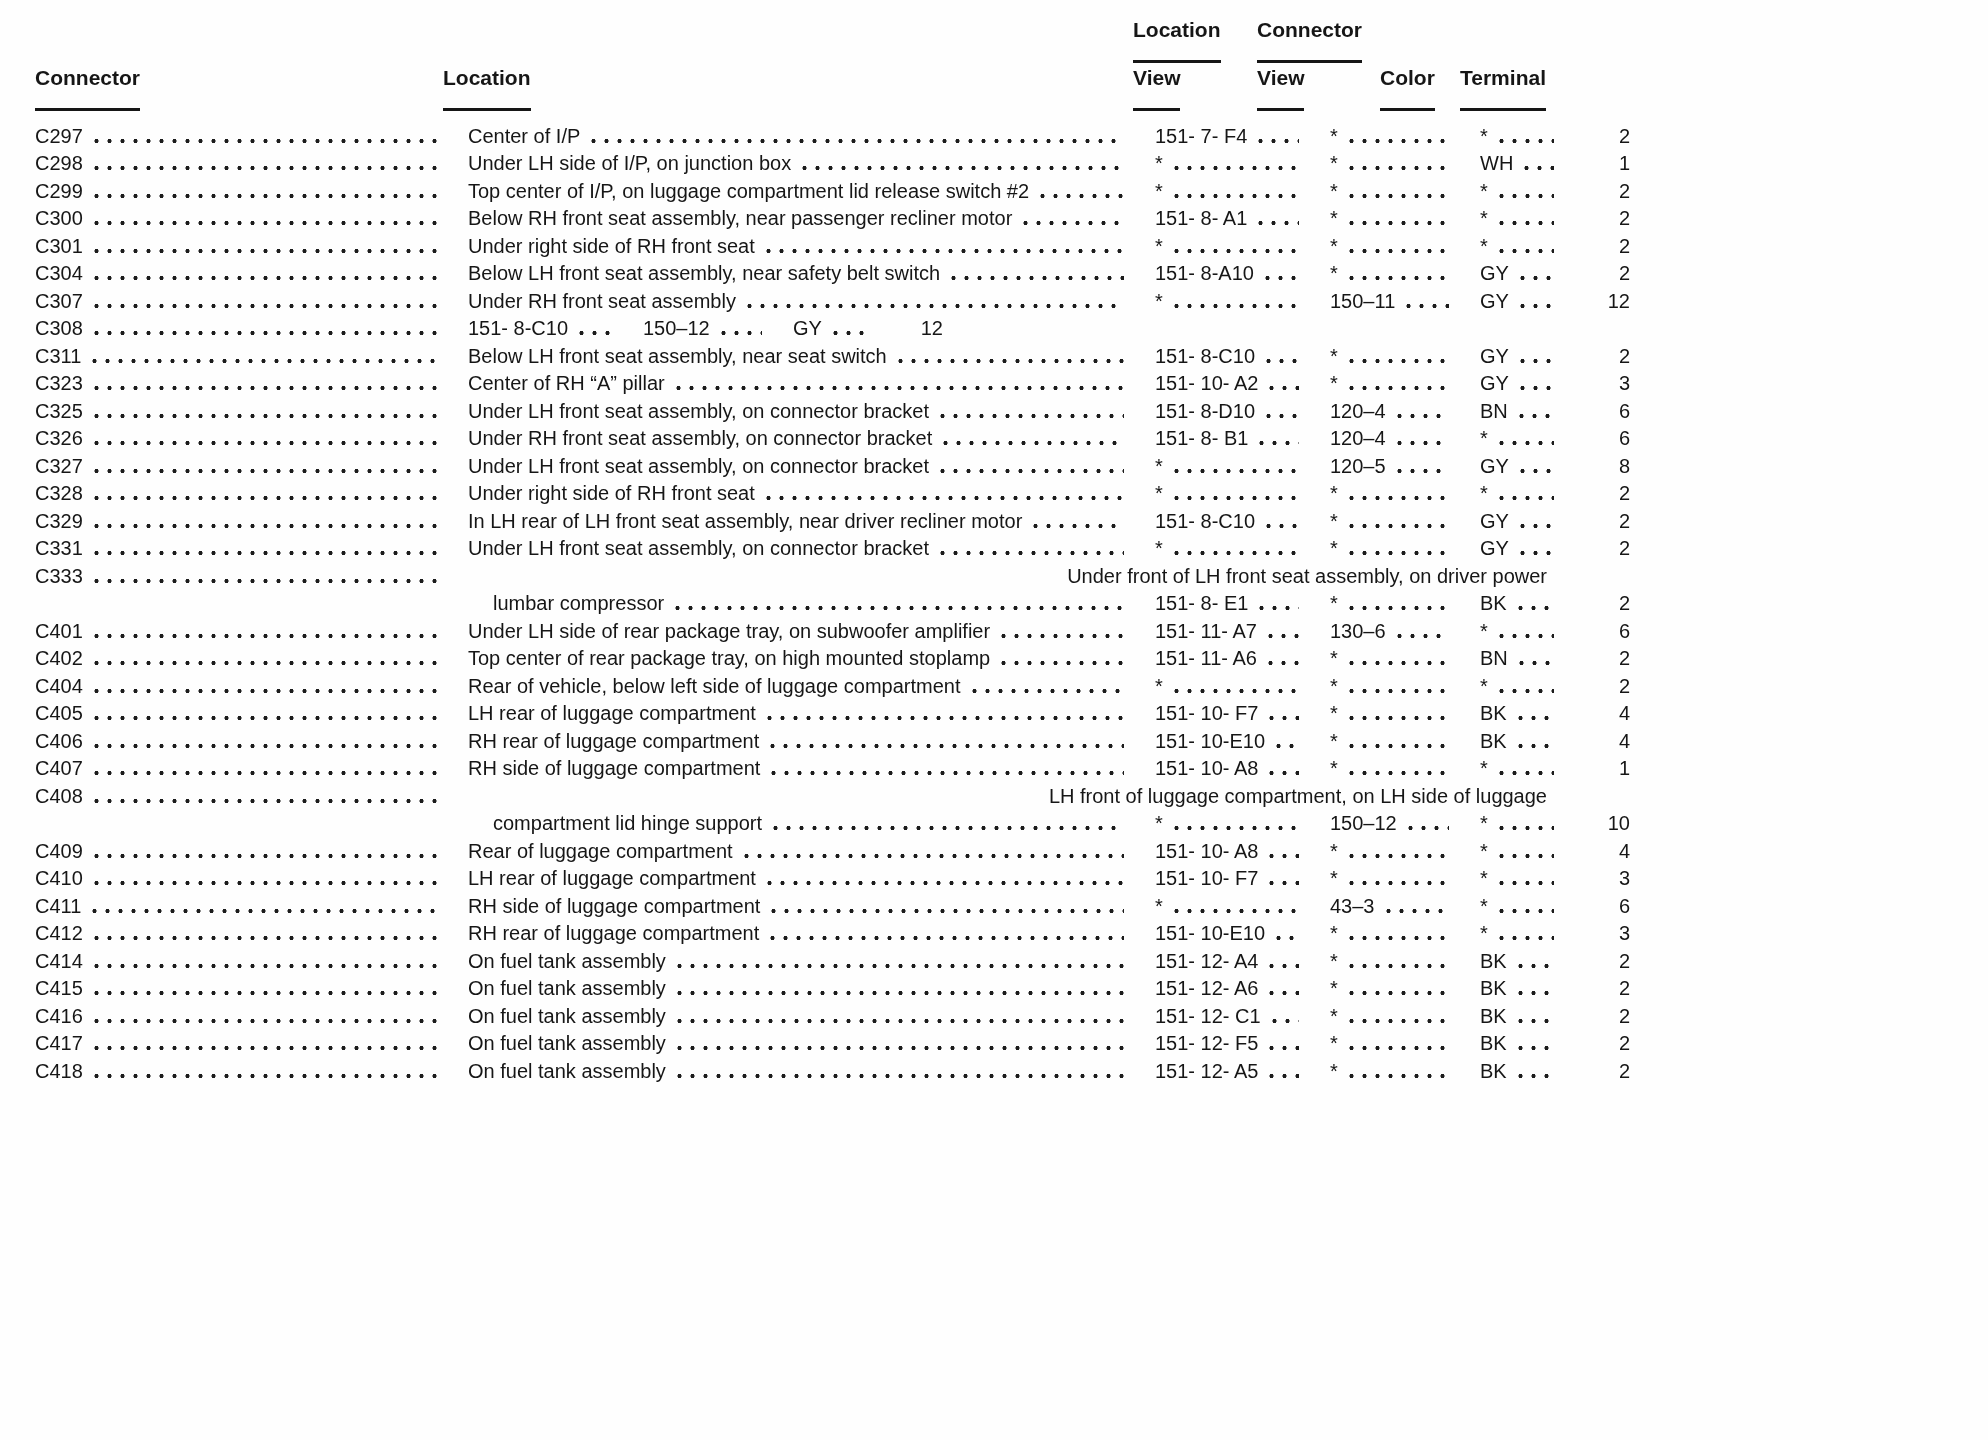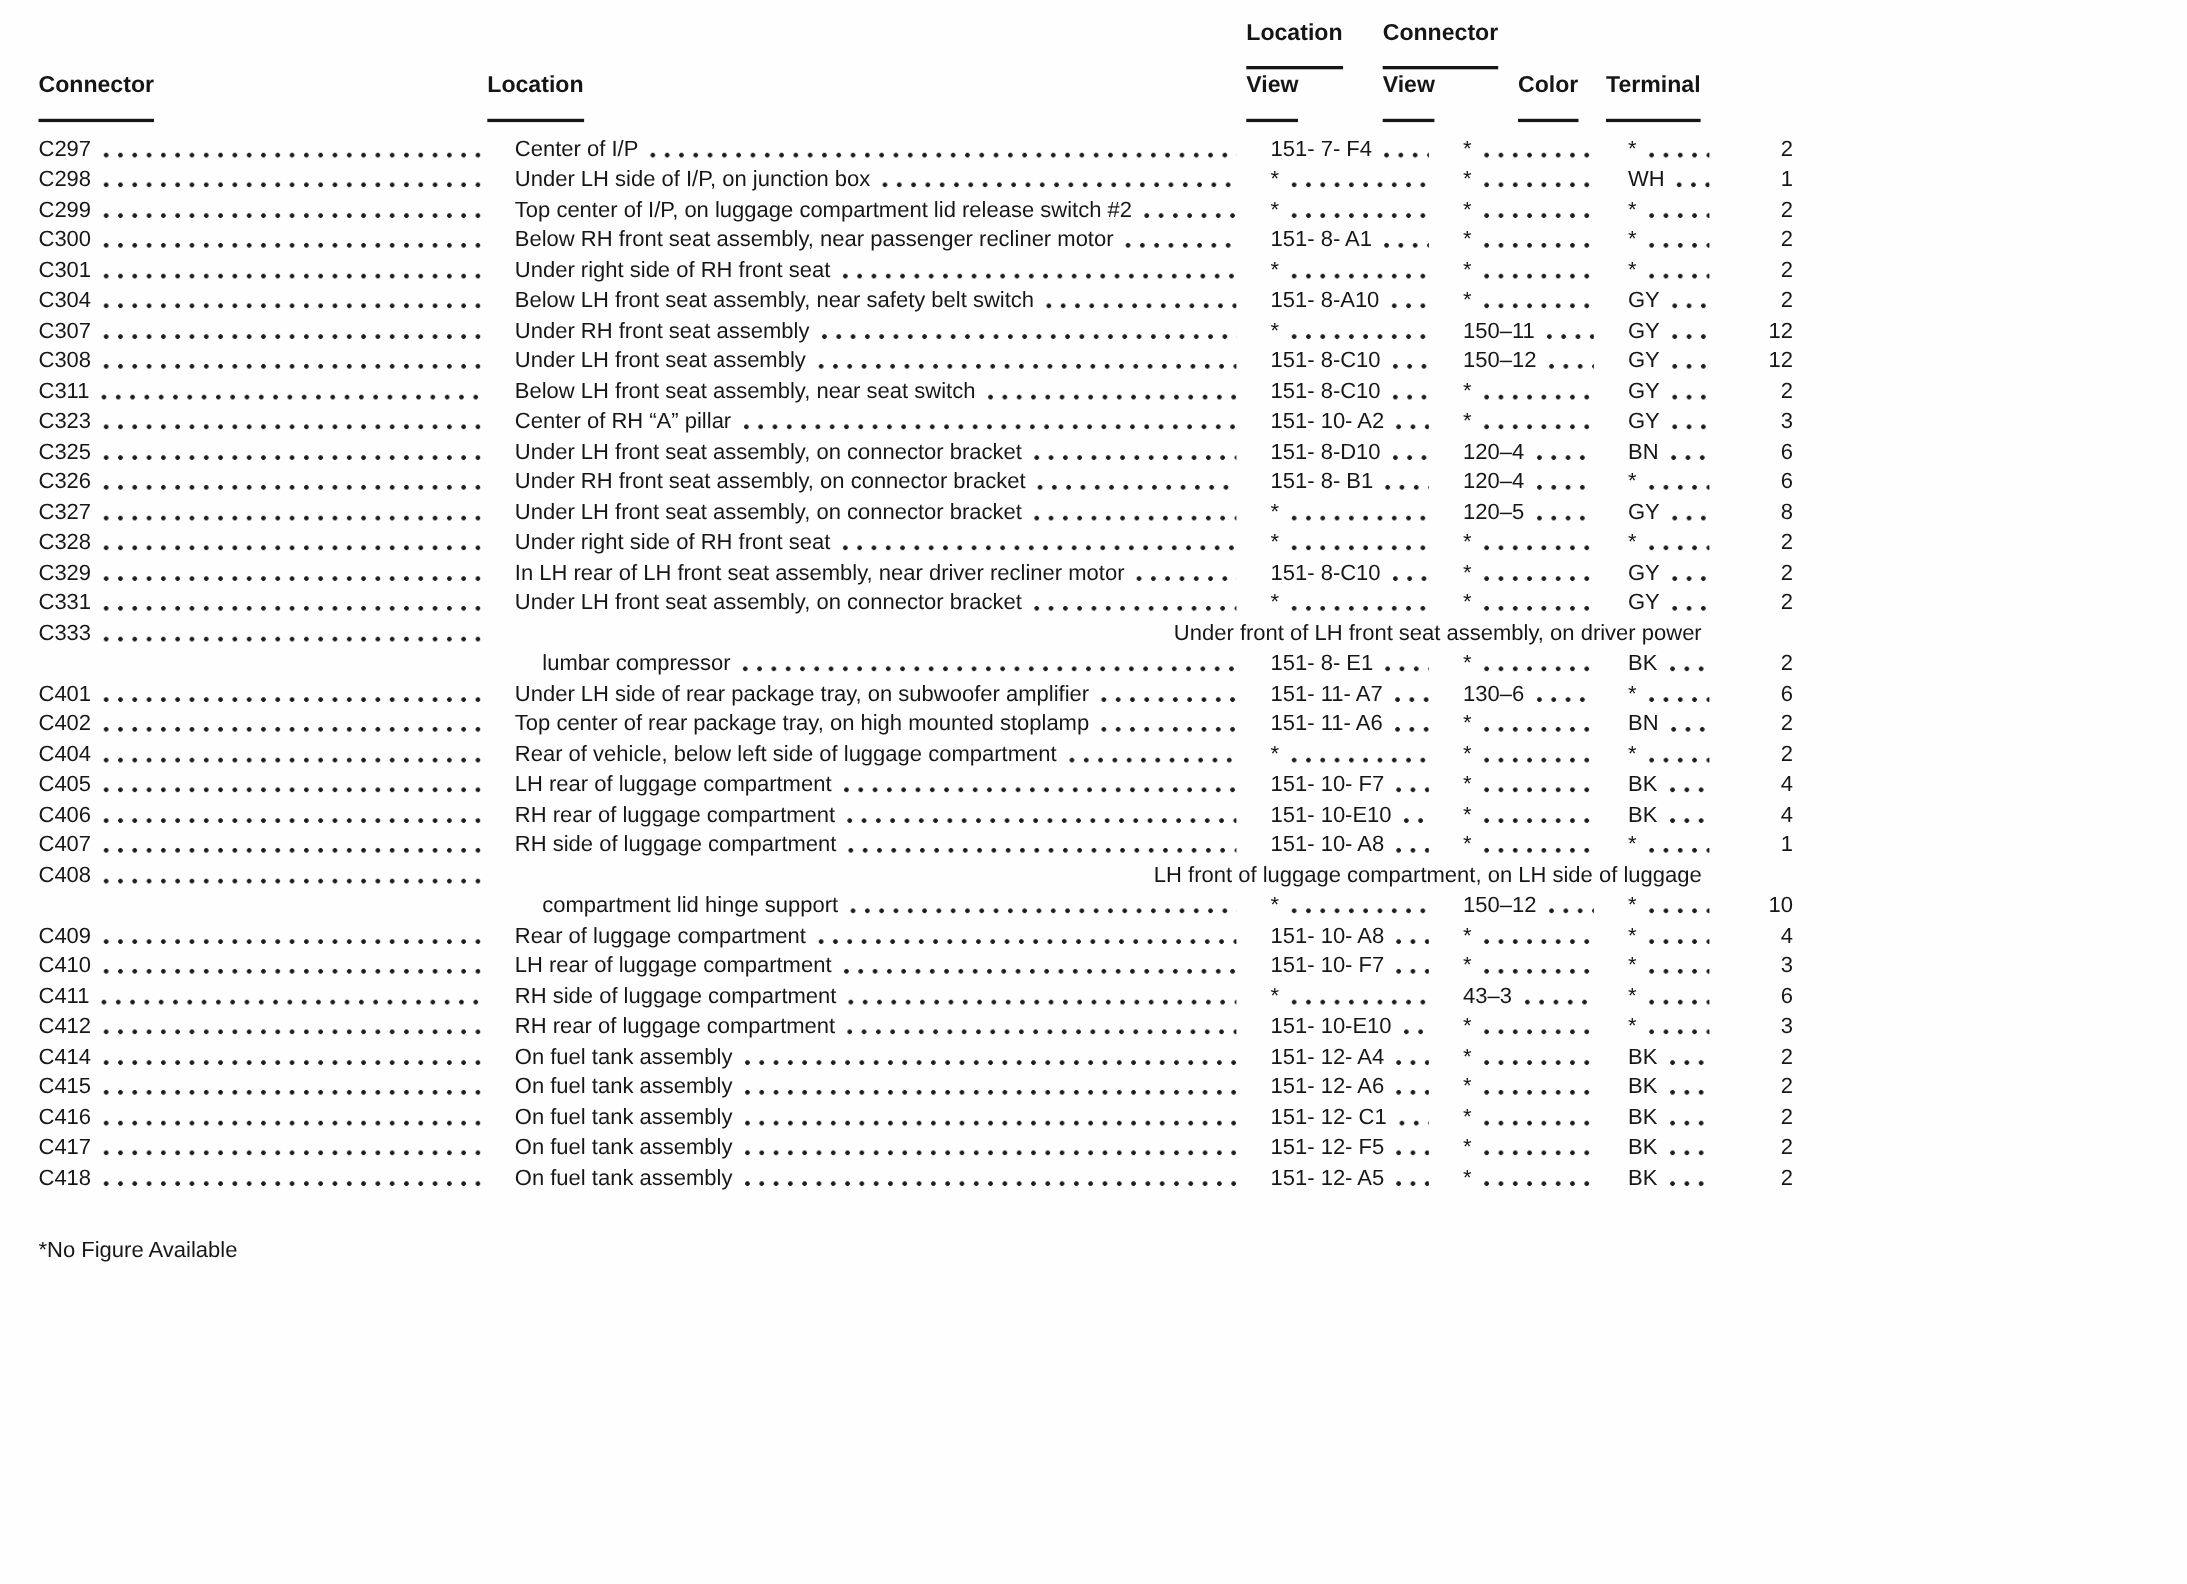--- a/index.html
+++ b/index.html
@@ -290,10 +290,6 @@
           <span class="val">C308</span>
           <span class="leader"></span>
         </div>
-        <div class="cell c-location">
-          <span class="val">Under LH front seat assembly</span>
-          <span class="leader"></span>
-        </div>
         <div class="cell c-locview">
           <span class="val">151- 8-C10</span>
           <span class="leader"></span>

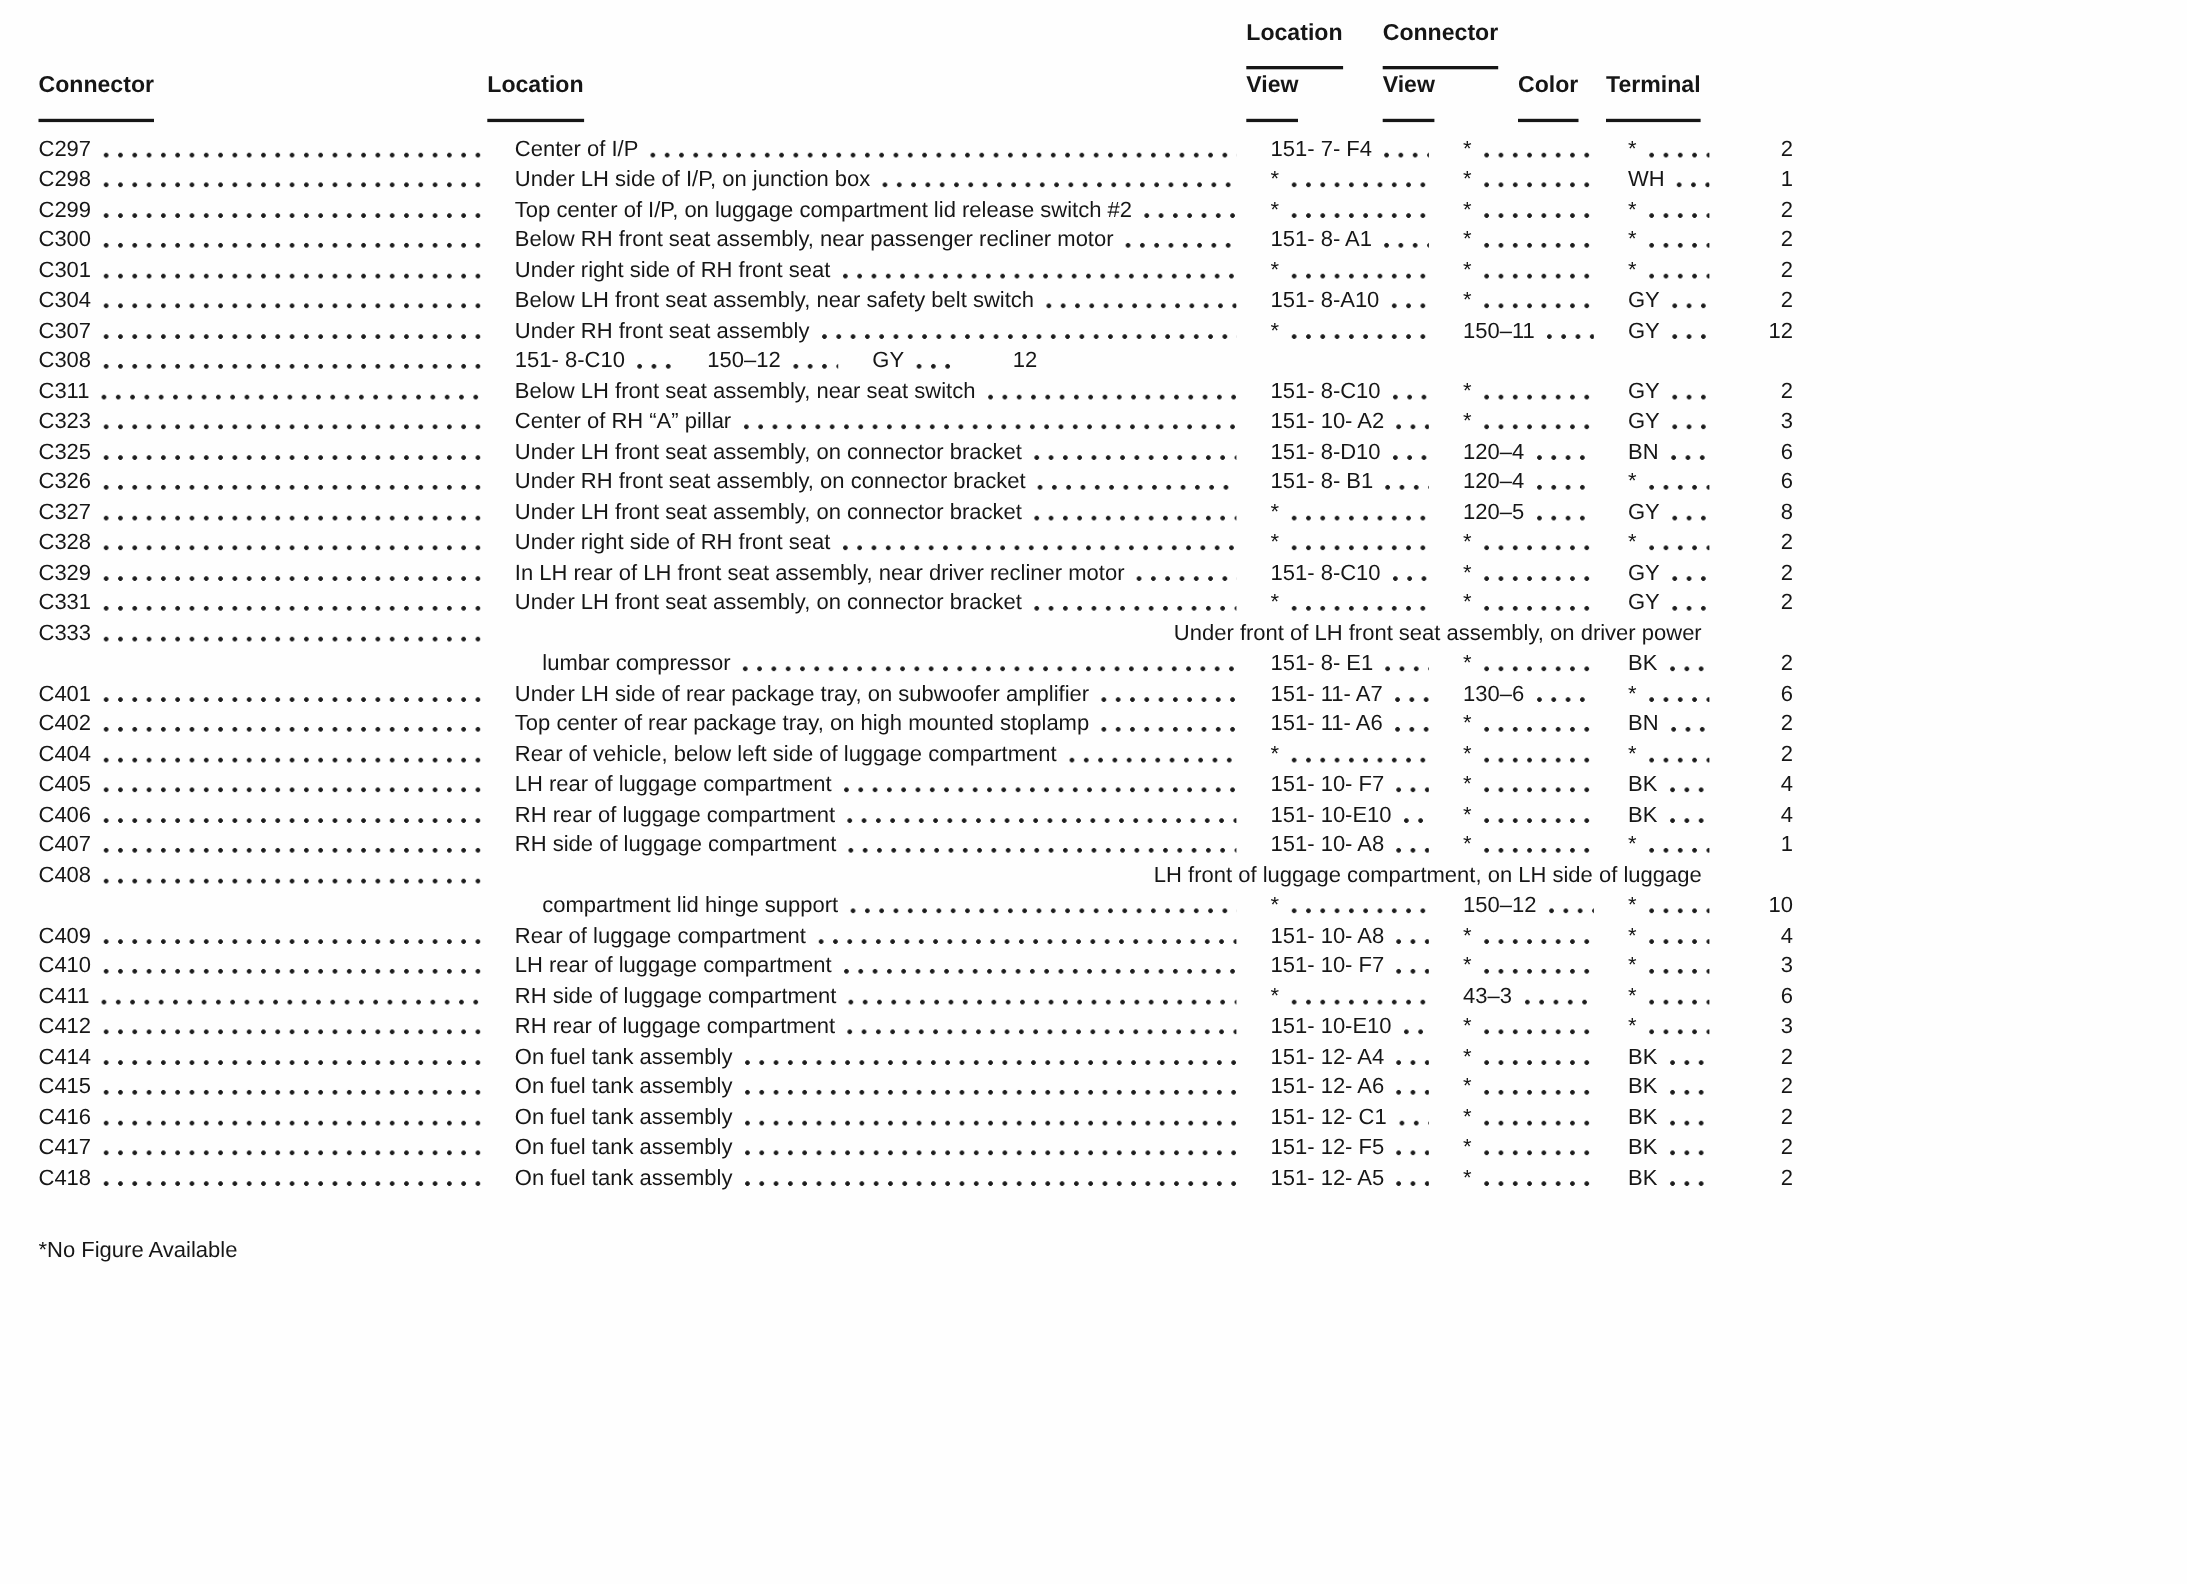--- a/index.html
+++ b/index.html
@@ -945,7 +945,6 @@
       </div>
     </div>
 
-  <div class="footnote">*No Figure Available</div>
 
 </div>
 

